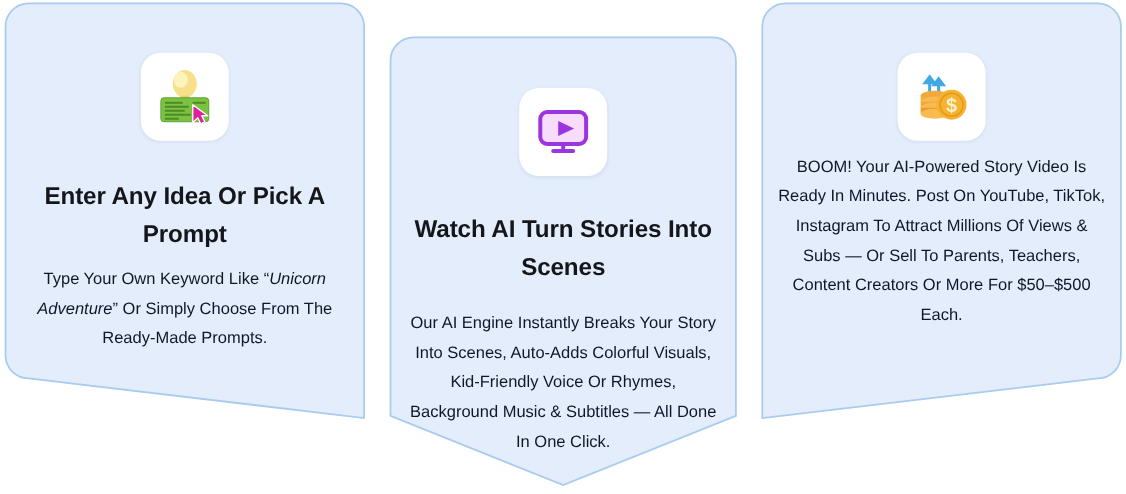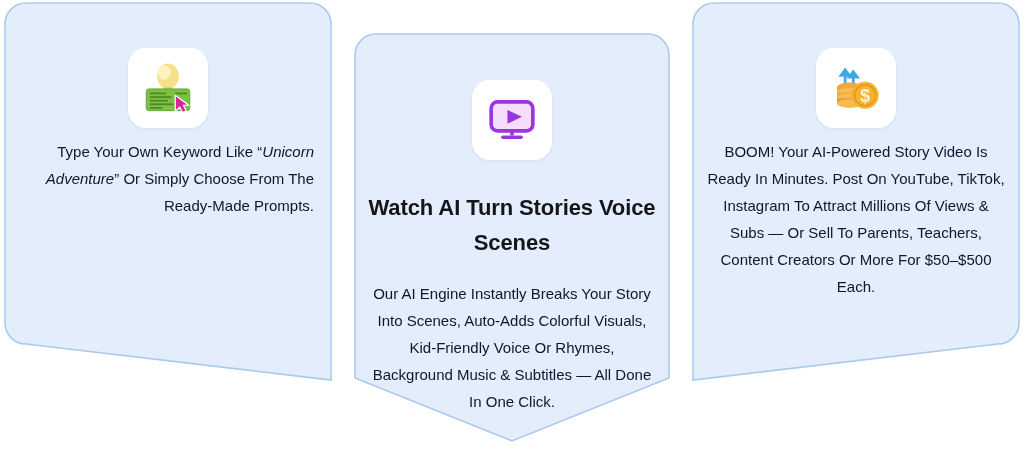--- a/index.html
+++ b/index.html
@@ -120,6 +120,7 @@
         </svg>
       </div>
 
+      <div class="step-title">Enter Any Idea Or Pick A Prompt</div>
 
       <div class="step-desc"><span>Type Your Own Keyword Like “</span><em>Unicorn Adventure</em><span>” Or Simply Choose From The Ready-Made Prompts.</span></div>
     </div>

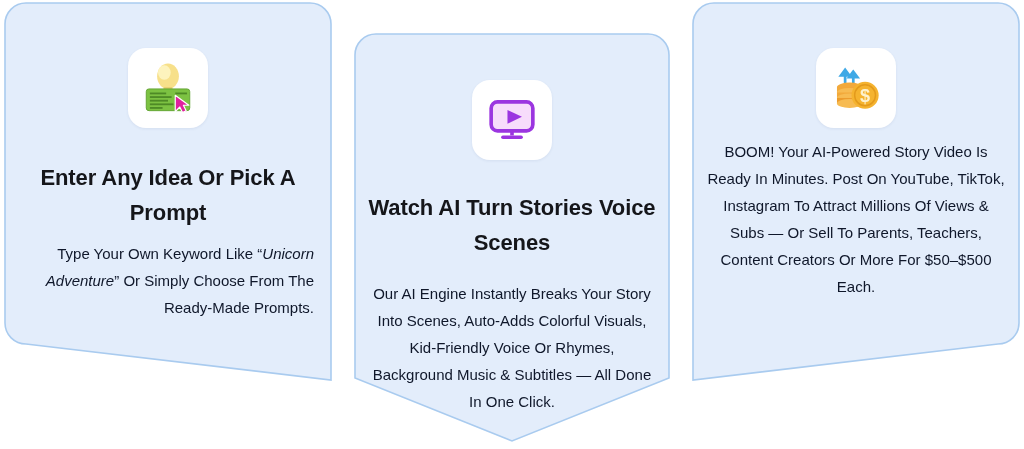--- a/index.html
+++ b/index.html
@@ -143,7 +143,7 @@
         </svg>
       </div>
 
-      <div class="step-title">Watch AI Turn Stories Voice Scenes</div>
+      <div class="step-title">Watch AI Turn Stories Into Scenes</div>
 
       <div class="step-desc">Our AI Engine Instantly Breaks Your Story Into Scenes, Auto-Adds Colorful Visuals, Kid-Friendly Voice Or Rhymes, Background Music &amp; Subtitles — All Done In One Click.</div>
     </div>

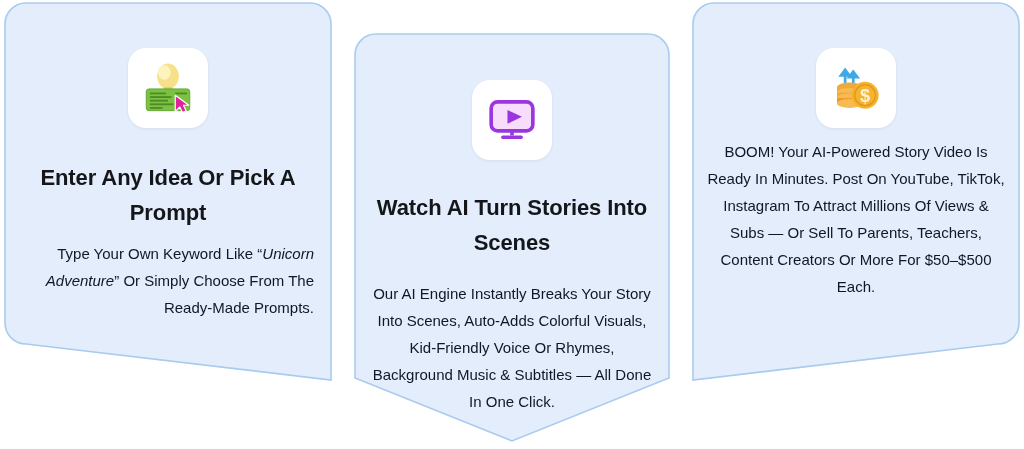--- a/index.html
+++ b/index.html
@@ -83,7 +83,7 @@
   #card-2 .step-title { font-size: 22px; line-height: 35px; margin-top: 30px; width: 290px; }
   #card-3 .step-title { font-size: 22px; line-height: 35px; margin-top: 32px; width: 300px; }
 
-  #card-1 .step-desc { font-size: 15px; line-height: 27px; margin-top: 10px; width: 292px; text-align: right; }
+  #card-1 .step-desc { font-size: 15px; line-height: 27px; margin-top: 10px; width: 292px; }
   #card-2 .step-desc { font-size: 15px; line-height: 27px; margin-top: 20px; width: 284px; }
   #card-3 .step-desc { font-size: 15px; line-height: 27px; margin-top: 10px; width: 300px; }
 </style>

